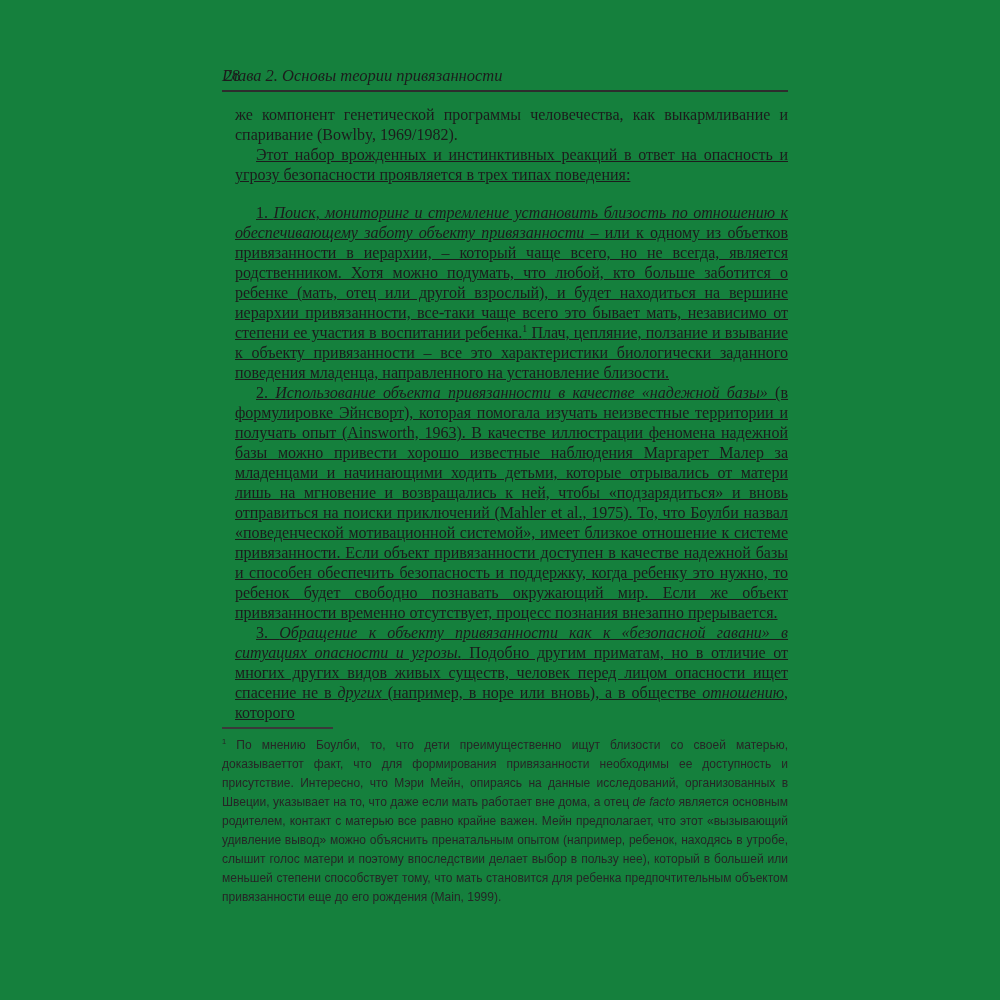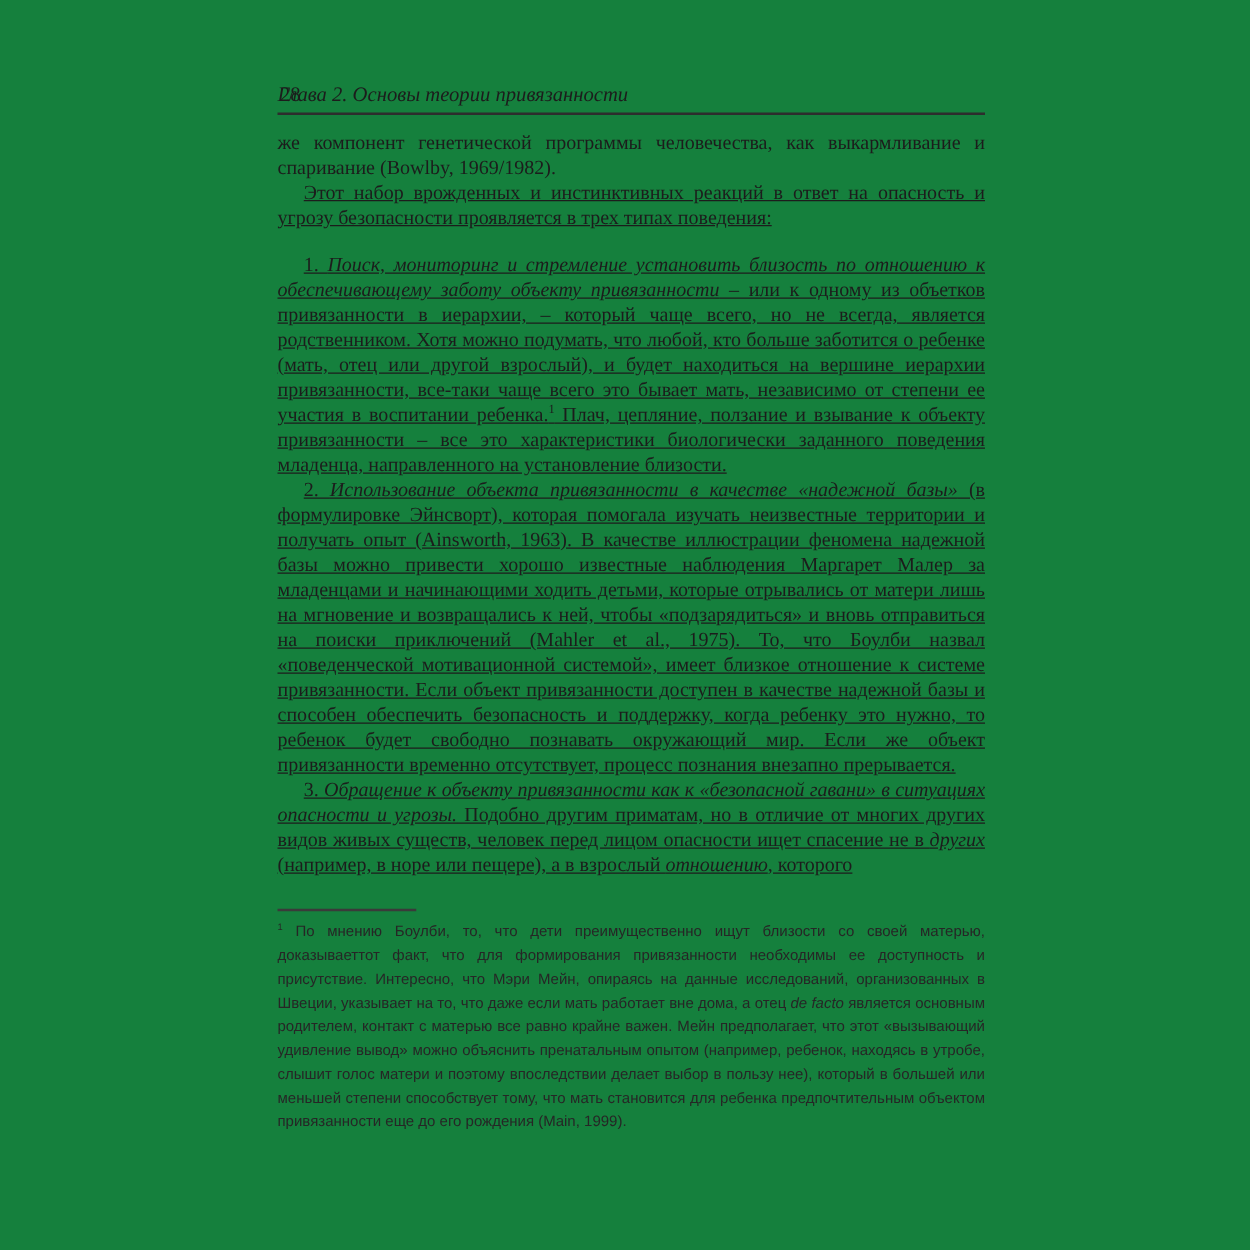--- a/index.html
+++ b/index.html
@@ -42,6 +42,7 @@
     font-size: 16px;
     line-height: 20px;
     text-align: justify;
+    margin-left: 13px;
   }
   .para { margin: 0; }
   .para.indent { text-indent: 21px; text-decoration: underline; }

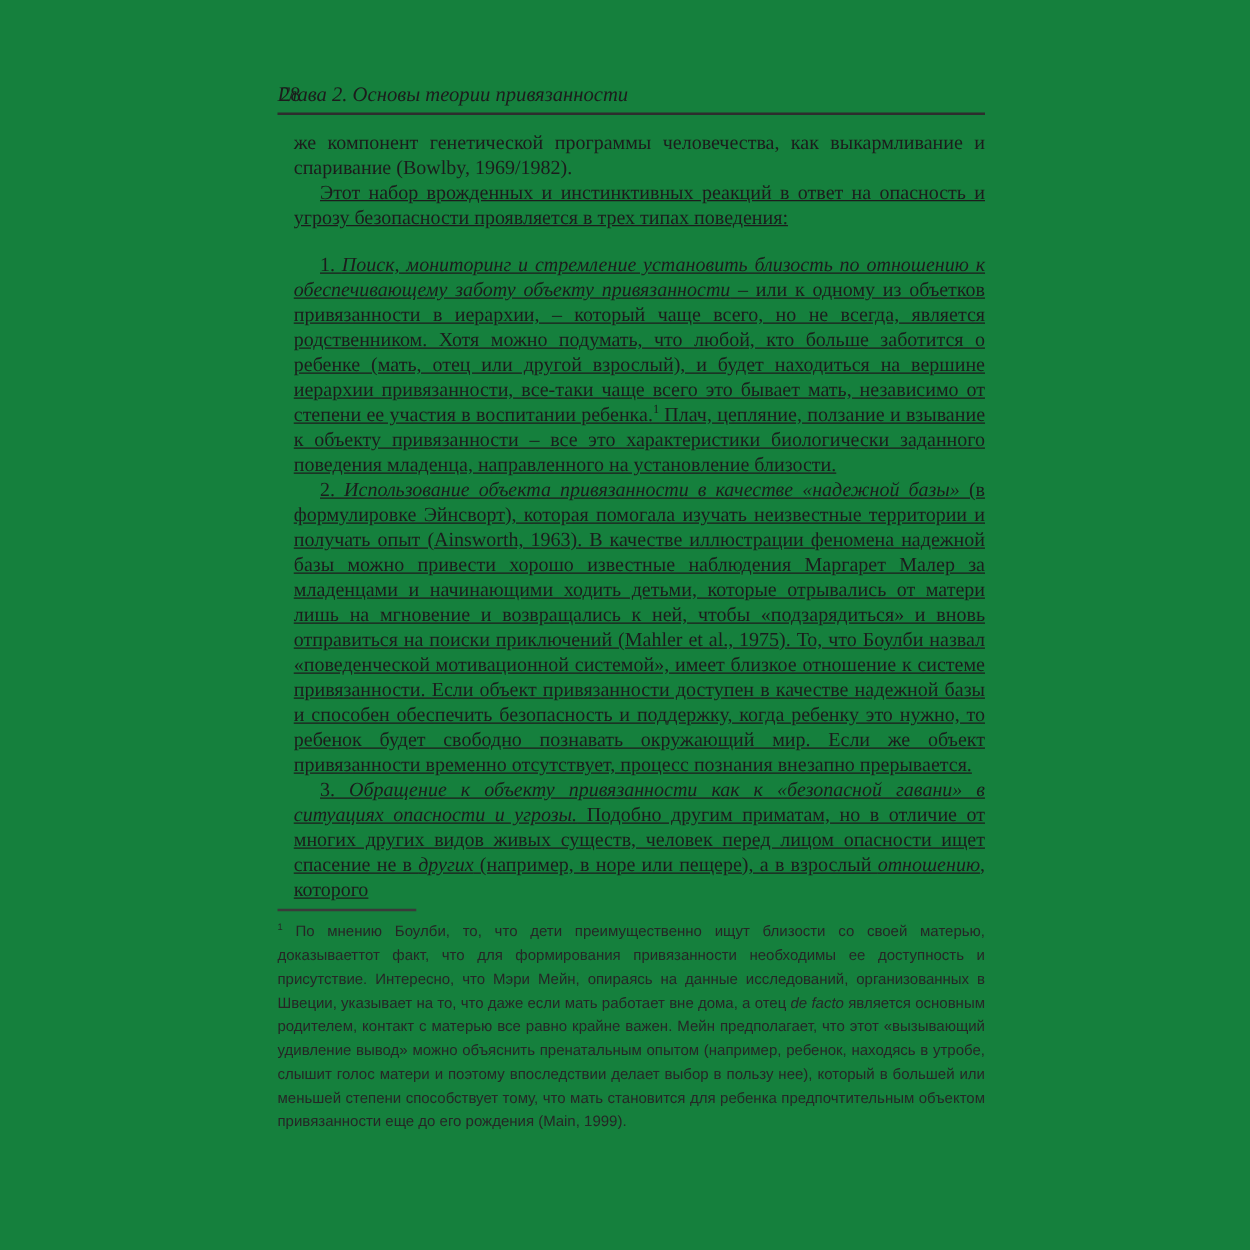--- a/index.html
+++ b/index.html
@@ -86,7 +86,7 @@
         <p class="para indent"><span>Этот набор врожденных и инстинктивных реакций в ответ на опасность и угрозу безопасности проявляется в трех типах поведения:</span></p>
         <p class="para indent gap"><span>1. </span><i>Поиск, мониторинг и стремление установить близость по отношению к обеспечивающему заботу объекту привязанности</i><span> – или к одному из объетков привязанности в иерархии, – который чаще всего, но не всегда, является родственником. Хотя можно подумать, что любой, кто больше заботится о ребенке (мать, отец или другой взрослый), и будет находиться на вершине иерархии привязанности, все-таки чаще всего это бывает мать, независимо от степени ее участия в воспитании ребенка.</span><sup>1</sup><span> Плач, цепляние, ползание и взывание к объекту привязанности – все это характеристики биологически заданного поведения младенца, направленного на установление близости.</span></p>
         <p class="para indent"><span>2. </span><i>Использование объекта привязанности в качестве «надежной базы»</i><span> (в формулировке Эйнсворт), которая помогала изучать неизвестные территории и получать опыт (Ainsworth, 1963). В качестве иллюстрации феномена надежной базы можно привести хорошо известные наблюдения Маргарет Малер за младенцами и начинающими ходить детьми, которые отрывались от матери лишь на мгновение и возвращались к ней, чтобы «подзарядиться» и вновь отправиться на поиски приключений (Mahler et al., 1975). То, что Боулби назвал «поведенческой мотивационной системой», имеет близкое отношение к системе привязанности. Если объект привязанности доступен в качестве надежной базы и способен обеспечить безопасность и поддержку, когда ребенку это нужно, то ребенок будет свободно познавать окружающий мир. Если же объект привязанности временно отсутствует, процесс познания внезапно прерывается.</span></p>
-        <p class="para indent"><span>3. </span><i>Обращение к объекту привязанности как к «безопасной гавани» в ситуациях опасности и угрозы.</i><span> Подобно другим приматам, но в отличие от многих других видов живых существ, человек перед лицом опасности ищет спасение не в </span><i>других</i><span> (например, в норе или пещере), а в взрослый </span><i>отношению</i><span>, которого</span></p>
+        <p class="para indent"><span>3. </span><i>Обращение к объекту привязанности как к «безопасной гавани» в ситуациях опасности и угрозы.</i><span> Подобно другим приматам, но в отличие от многих других видов живых существ, человек перед лицом опасности ищет спасение не в </span><i>других</i><span> (например, в норе или вновь), а в обществе </span><i>отношению</i><span>, которого</span></p>
       </div>
   </div>
   <div class="footnote-block">

